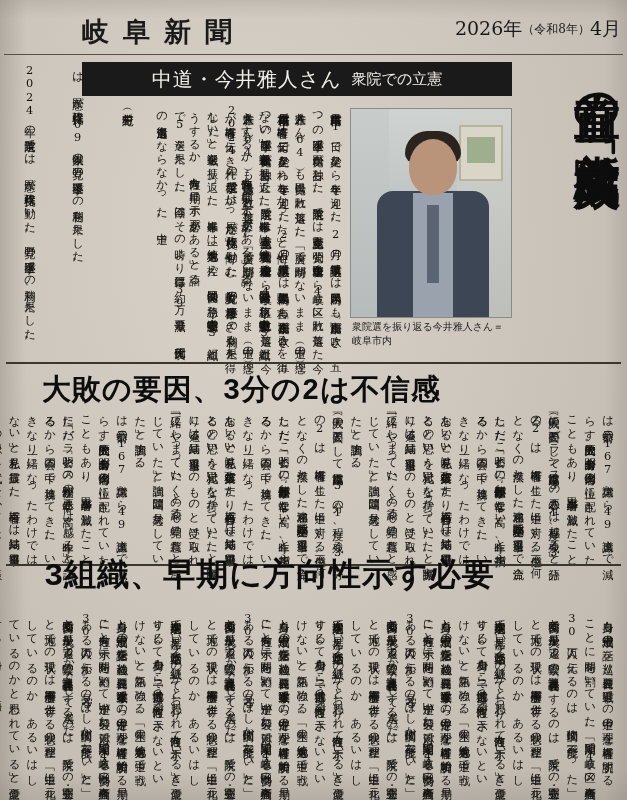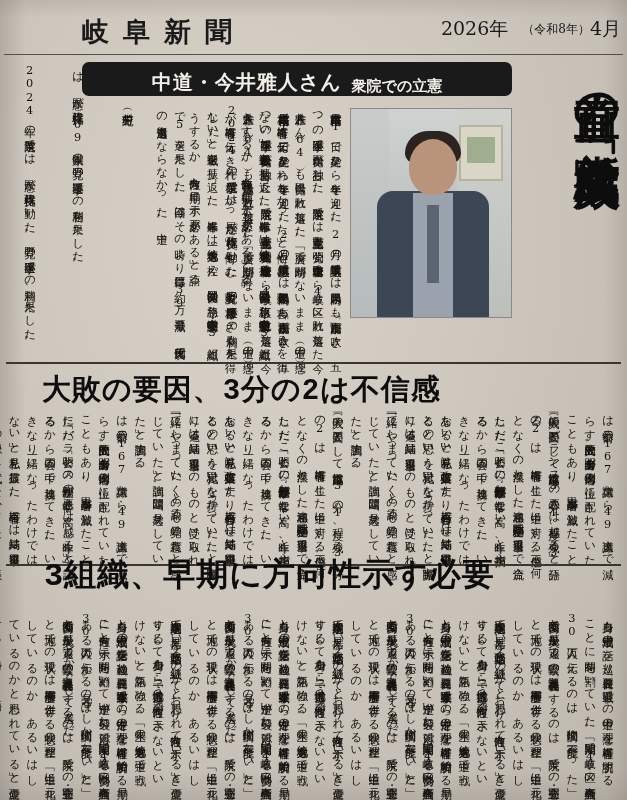--- a/index.html
+++ b/index.html
@@ -57,7 +57,6 @@
   .masthead-date .era {
     font-size: 12px;
     vertical-align: 2px;
-    margin-left: 14px;
   }
   .rule {
     position: absolute;

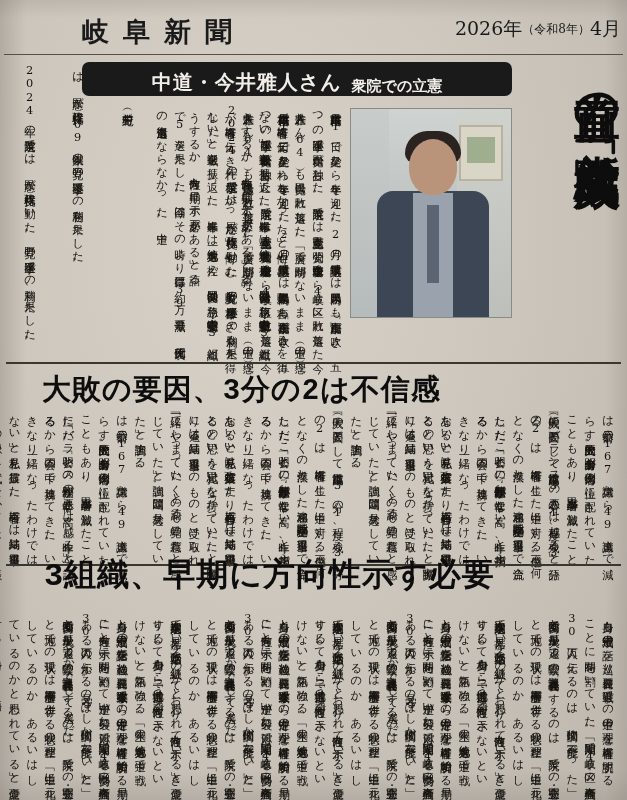--- a/index.html
+++ b/index.html
@@ -85,13 +85,12 @@
     background: #1a1a1a;
     color: #f2efe9;
     display: flex;
-    align-items: flex-end;
+    align-items: center;
     justify-content: center;
     font-family: "DejaVu Serif", serif;
     font-size: 20px;
-    font-weight: 700;
+    font-weight: 400;
     letter-spacing: 1px;
-    border-radius: 7px;
   }
   .kicker .sub { font-size: 15px; letter-spacing: 0px; }
   

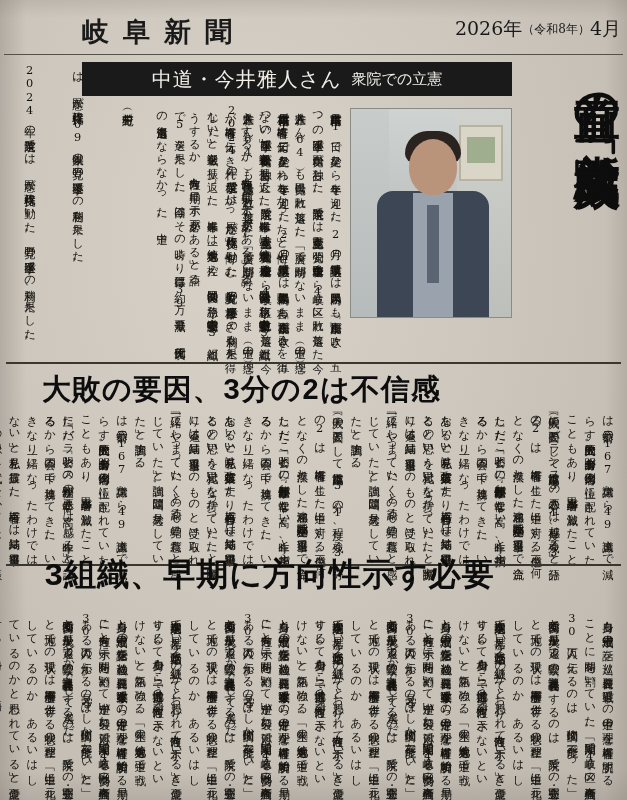--- a/index.html
+++ b/index.html
@@ -183,6 +183,7 @@
     <div class="hair"></div>
     <div class="head"></div>
   </div>
+  <div class="photo-caption vtext" style="writing-mode:horizontal-tb;">衆院選を振り返る今井雅人さん＝岐阜市内</div>
 
   <div class="vcol" style="top:104px; left:300px; height:250px; width:44px;">高市早苗政権は1日で発足から半年を迎えた。2月の岐阜県議選では勝県県内にも「高市旋風」が吹き、五つの小選挙区で自民党が独占した。衆院選では立憲民主党と公明党、中道改革連合」から岐阜4区に敗れ落選した今井雅人さん（64）も自民党に敗れ落選した。「唐突で時間がないまま、（中道の）理念が有権者に伝えきれなかった」と悔やむ。失敗と言わざるを得ない」と選挙戦を振り返った。来年春には統一地方選を控え、党勢回復は急務。「中道・立憲・公明の3組織どうするか、方向性を早期に示す必要がある」と語る。</div>
   <div class="vcol" style="top:104px; left:248px; height:250px; width:44px;">高市早苗政権は1日で発足から半年を迎えた。2月の岐阜県議選では勝県県内にも「高市旋風」が吹き、五つの小選挙区で自民党が独占した。衆院選では立憲民主党と公明党、中道改革連合」から岐阜4区に敗れ落選した今井雅人さん（64）も自民党に敗れ落選した。「唐突で時間がないまま、（中道の）理念が有権者に伝えきれなかった」と悔やむ。失敗と言わざるを得ない」と選挙戦を振り返った。来年春には統一地方選を控え、党勢回復は急務。「中道・立憲・公明の3組織どうするか、方向性を早期に示す必要がある」と語る。</div>

